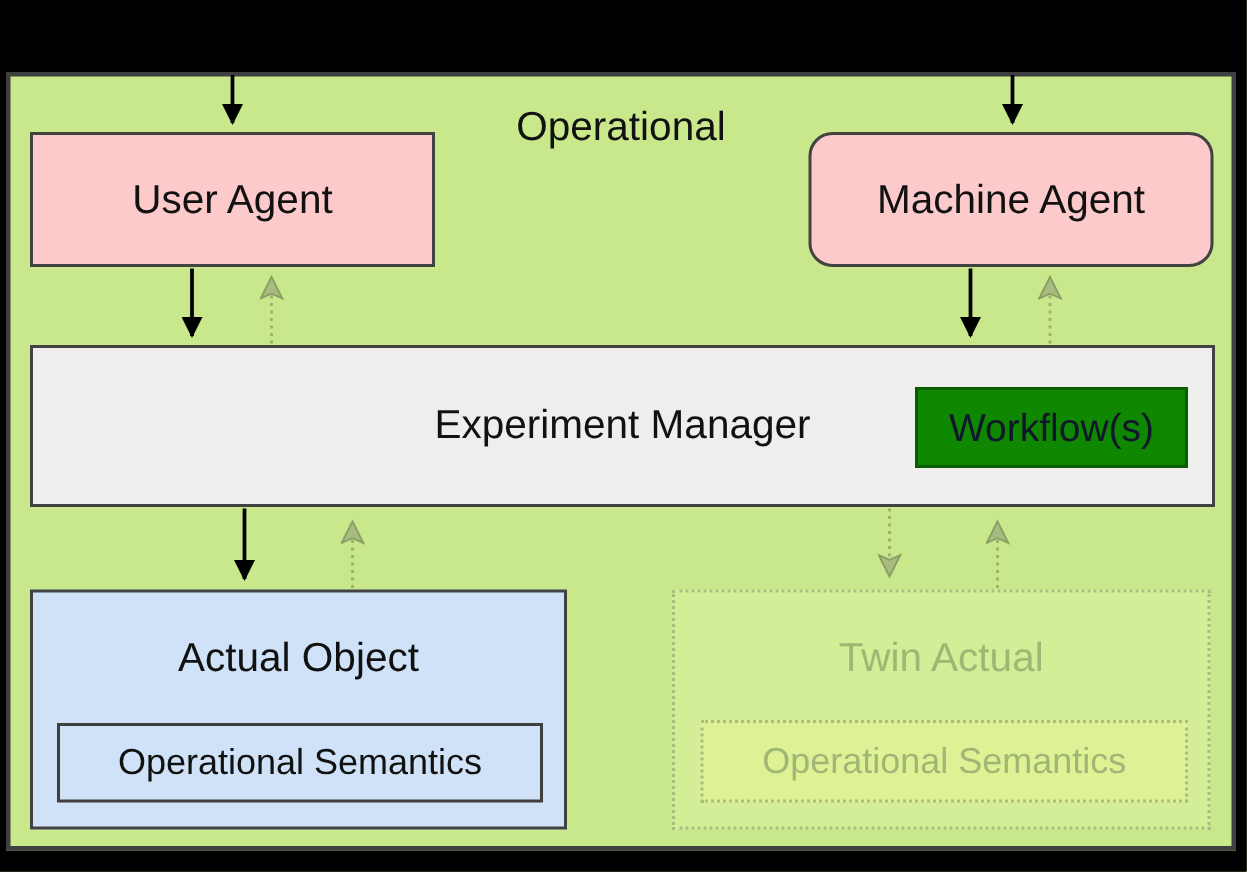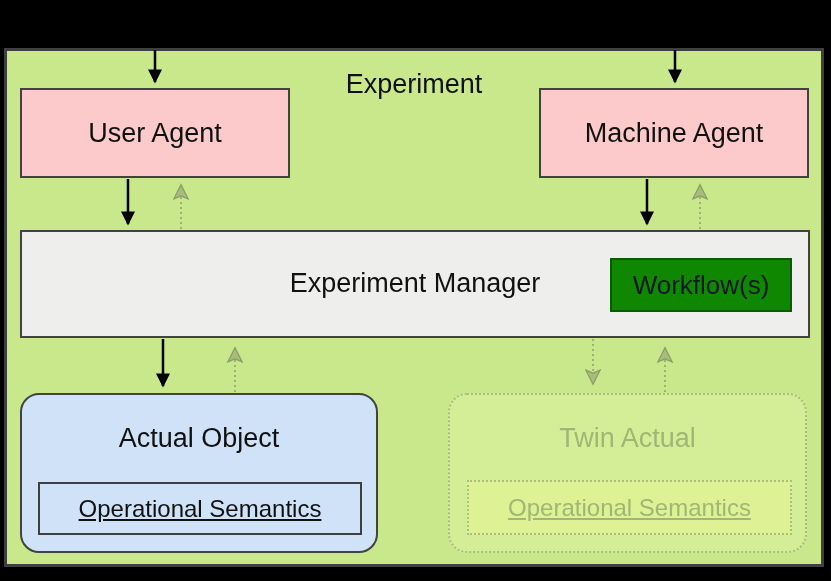--- a/index.html
+++ b/index.html
@@ -105,7 +105,7 @@
   <div class="panel"></div>
 
   <div class="experiment-title">
-    <span>Experiment</span>
+    <span>Operational</span>
   </div>
 
   <div class="node user-agent">

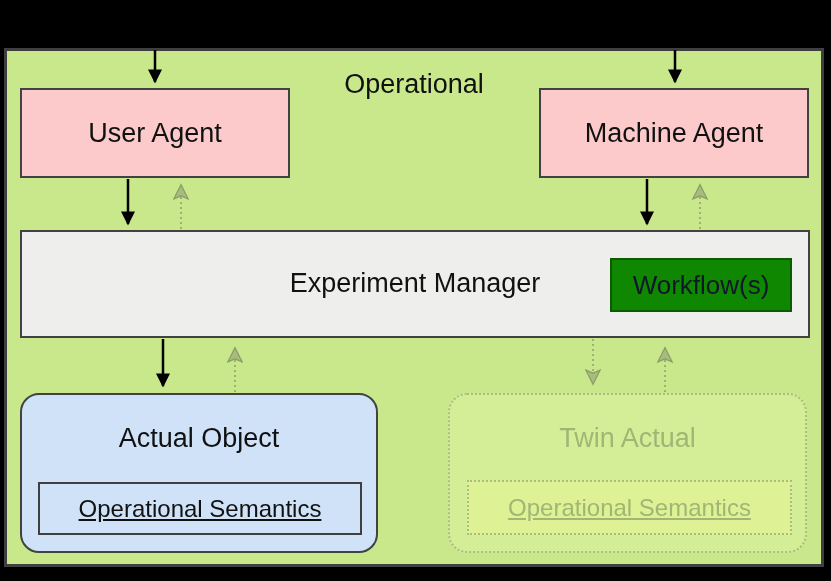--- a/index.html
+++ b/index.html
@@ -45,7 +45,7 @@
     font-size:27px;text-align:center;
   }
   .user-agent{left:20px;top:88px;width:270px;height:90px;background:var(--c-node-pink,#fccaca);}
-  .machine-agent{left:539px;top:88px;width:270px;height:90px;background:var(--c-node-pink,#fccaca);}
+  .machine-agent{left:539px;top:88px;width:270px;height:90px;background:var(--c-node-pink,#fccaca);border-radius:16px;}
   .manager{
     left:20px;top:230px;width:790px;height:108px;
     background:var(--c-manager-gray,#eeeeec);

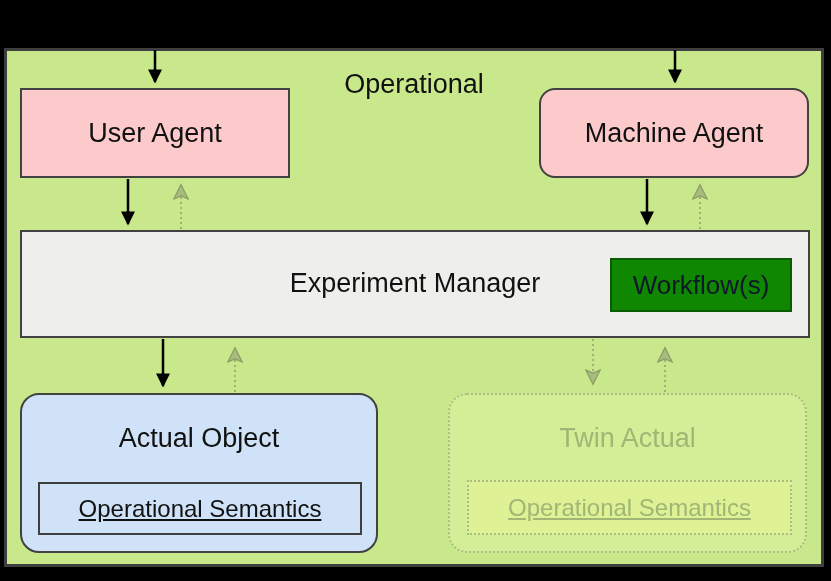--- a/index.html
+++ b/index.html
@@ -61,7 +61,7 @@
   }
   .object-box{
     position:absolute;box-sizing:border-box;
-    font-size:27px;text-align:center;border-radius:19px;
+    font-size:27px;text-align:center;
   }
   .actual-object{
     left:20px;top:393px;width:358px;height:160px;

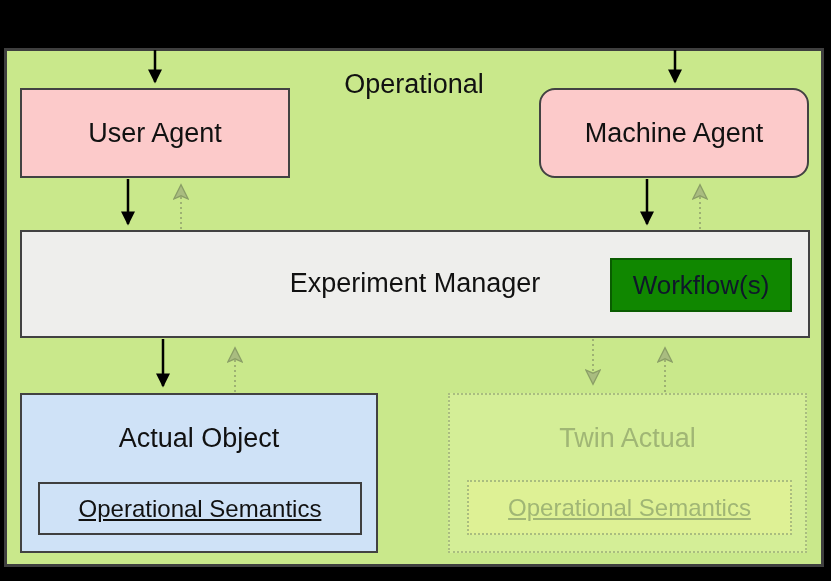--- a/index.html
+++ b/index.html
@@ -82,7 +82,6 @@
     position:absolute;box-sizing:border-box;
     display:flex;align-items:center;justify-content:center;
     font-size:24px;
-    text-decoration:underline;
   }
   .actual-semantics{
     left:16px;top:87px;width:324px;height:53px;

